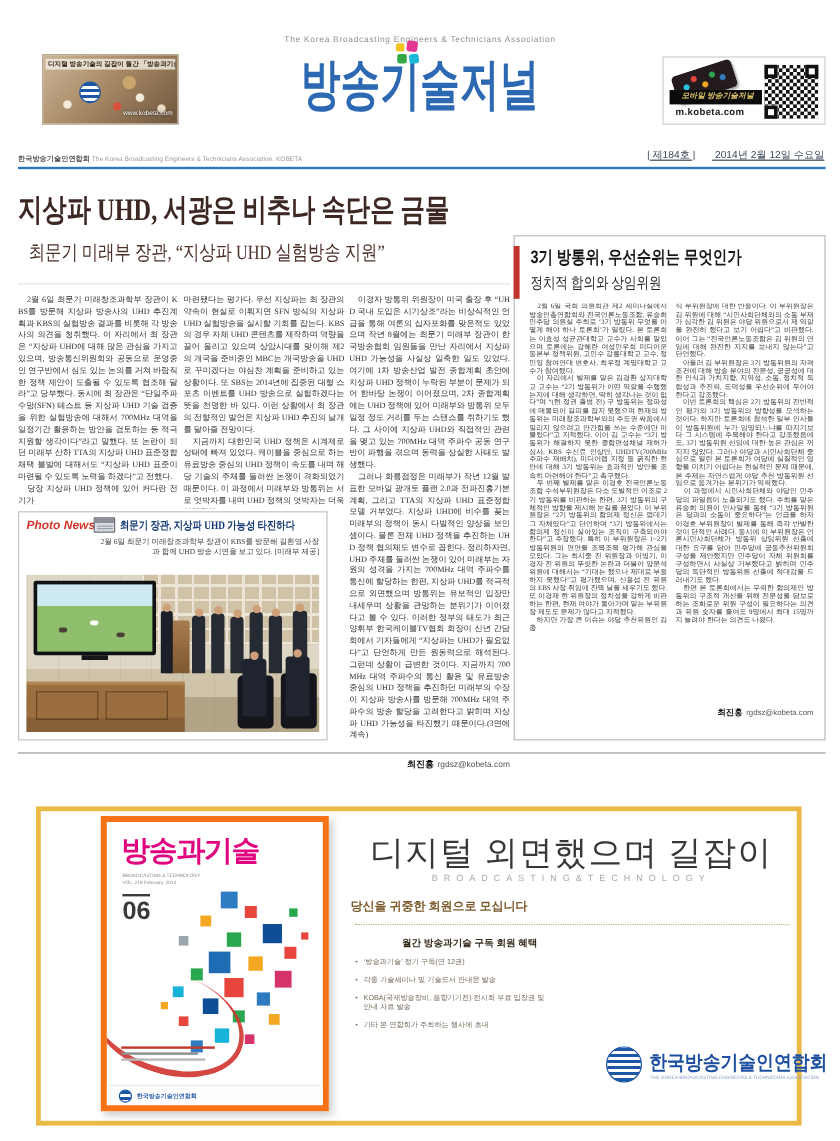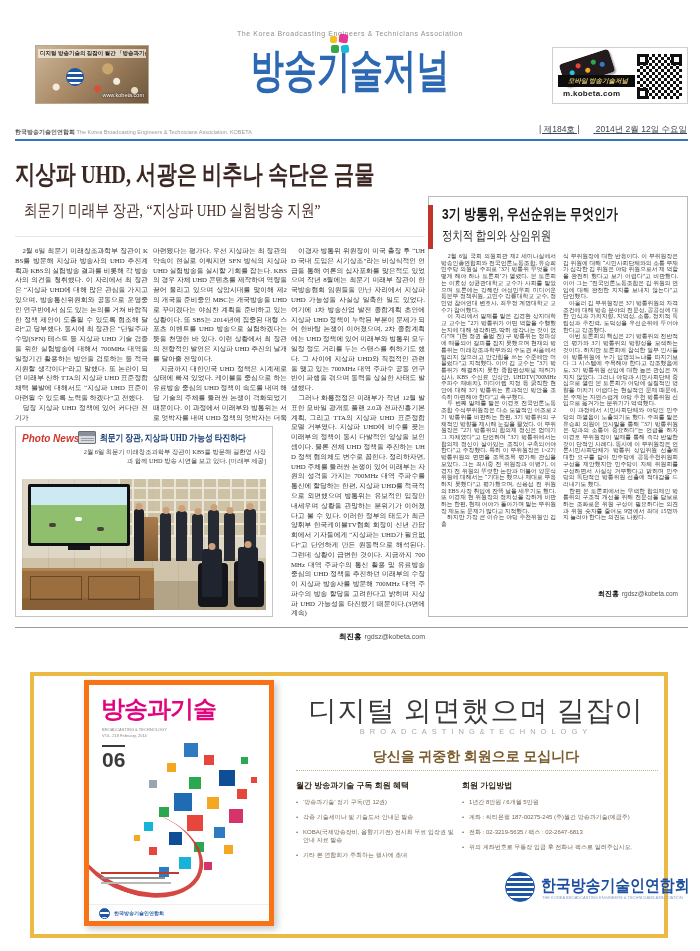--- a/index.html
+++ b/index.html
@@ -158,7 +158,7 @@
       letter-spacing:1px; white-space:nowrap; }
   .ad-sub-en { left:292px; top:727px; width:368px; text-align:center; font-family:"Liberation Sans",sans-serif;
       font-size:7.5px; color:#a8a8a8; letter-spacing:5px; white-space:nowrap; }
-  .ad-invite { left:292px; top:748px; width:368px; text-align:center; font-size:14px; font-weight:bold; color:#7b5a2b; }
+  .ad-invite { left:292px; top:748px; width:368px; text-align:left; font-size:10px; font-weight:bold; color:#7b5a2b; }
   .ad-dotted { left:296px; top:770px; width:362px; border-top:1px dotted #c4b286; }
 
   .ad-col { position:absolute; top:780px; font-family:"Liberation Sans",sans-serif; }

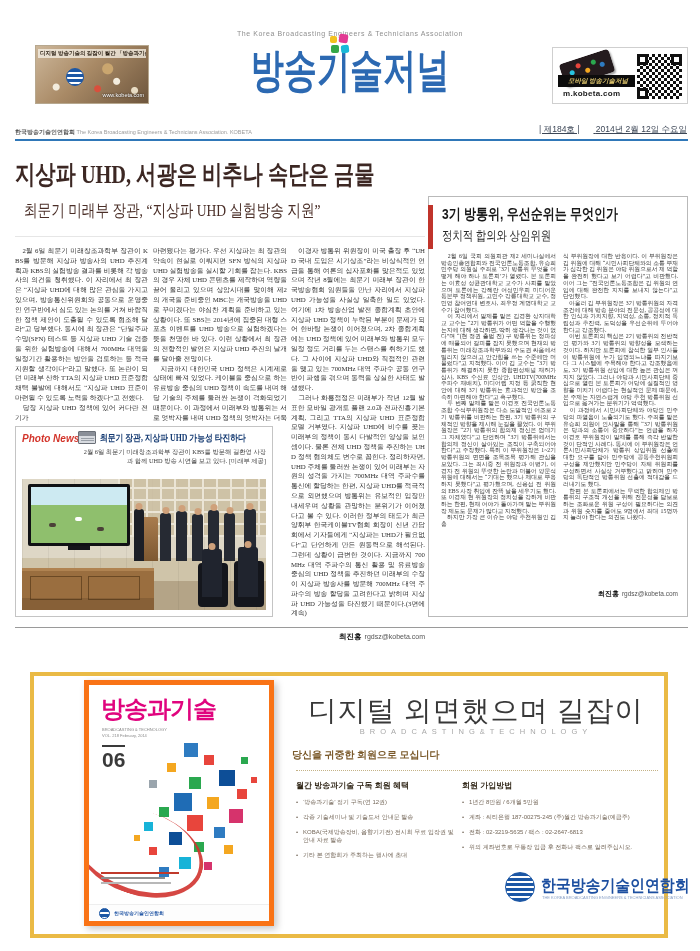--- a/index.html
+++ b/index.html
@@ -162,7 +162,7 @@
   .ad-dotted { left:296px; top:770px; width:362px; border-top:1px dotted #c4b286; }
 
   .ad-col { position:absolute; top:780px; font-family:"Liberation Sans",sans-serif; }
-  .ad-col .hd { font-size:8px; font-weight:bold; color:#33291a; margin-bottom:7px; }
+  .ad-col .hd { font-size:8px; font-weight:bold; color:#33291a; margin-bottom:7px;margin-left:39px; }
   .ad-col ul { list-style:none; }
   .ad-col li { font-size:6px; color:#75685a; line-height:8px; margin-bottom:7px; padding-left:7px; position:relative; }
   .ad-col li:before { content:"•"; position:absolute; left:0; top:0; color:#75685a; }

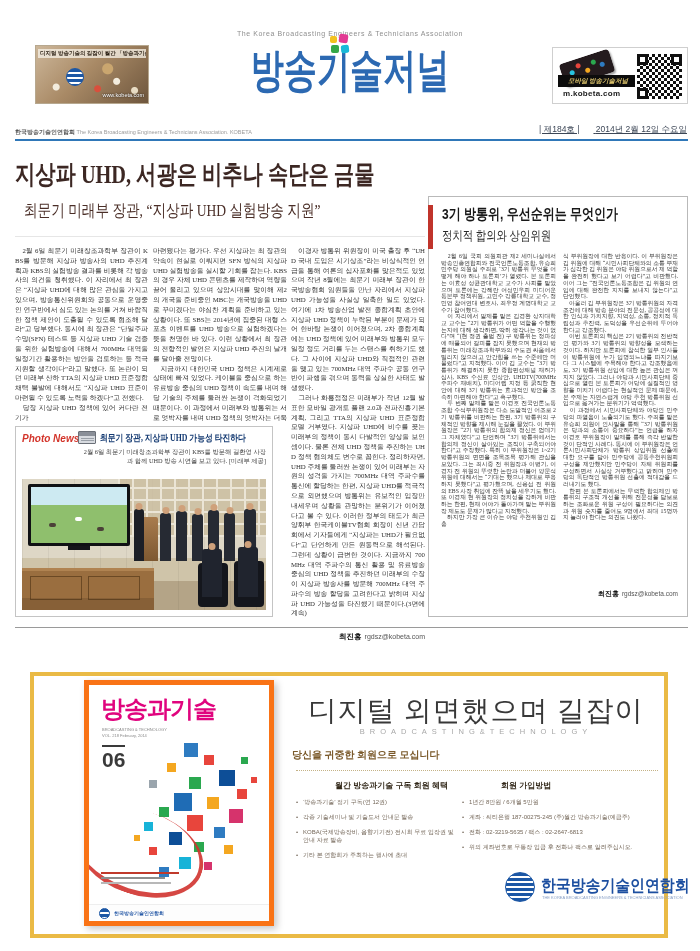--- a/index.html
+++ b/index.html
@@ -342,15 +342,6 @@
       <li>기타 본 연합회가 주최하는 행사에 초대</li>
     </ul>
   </div>
-  <div class="ad-col join">
-    <div class="hd">회원 가입방법</div>
-    <ul>
-      <li>1년간 8만원 / 6개월 5만원</li>
-      <li>계좌 : 씨티은행 187-00275-245 (주)월간 방송과기술(예금주)</li>
-      <li>전화 : 02-3219-5635 / 팩스 : 02-2647-6813</li>
-      <li>위의 계좌번호로 무통장 입금 후 전화나 팩스로 알려주십시오.</li>
-    </ul>
-  </div>
 
   <div class="abs org">
     <div class="kobeta-emblem"></div>

